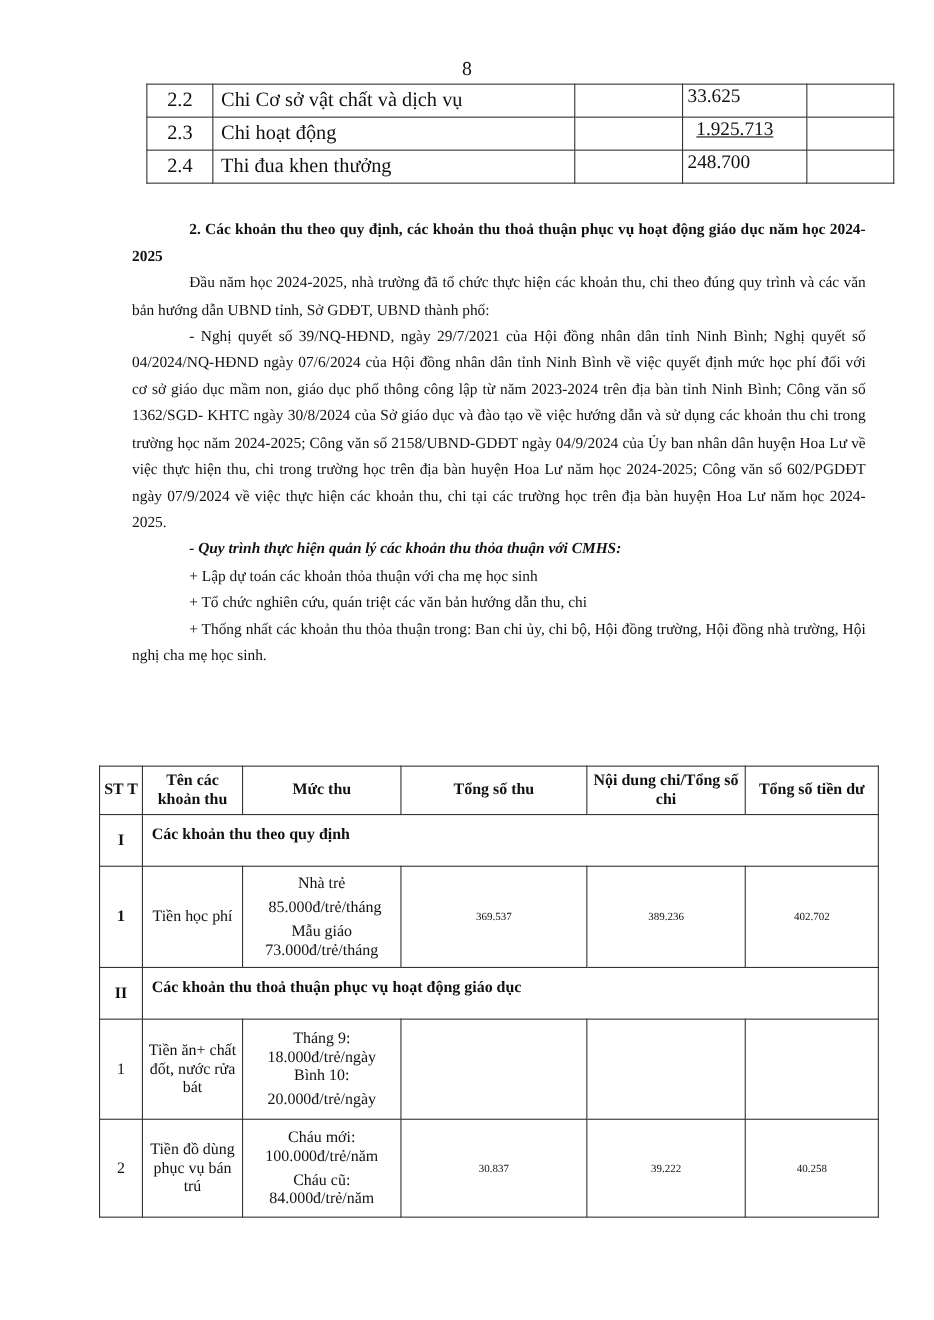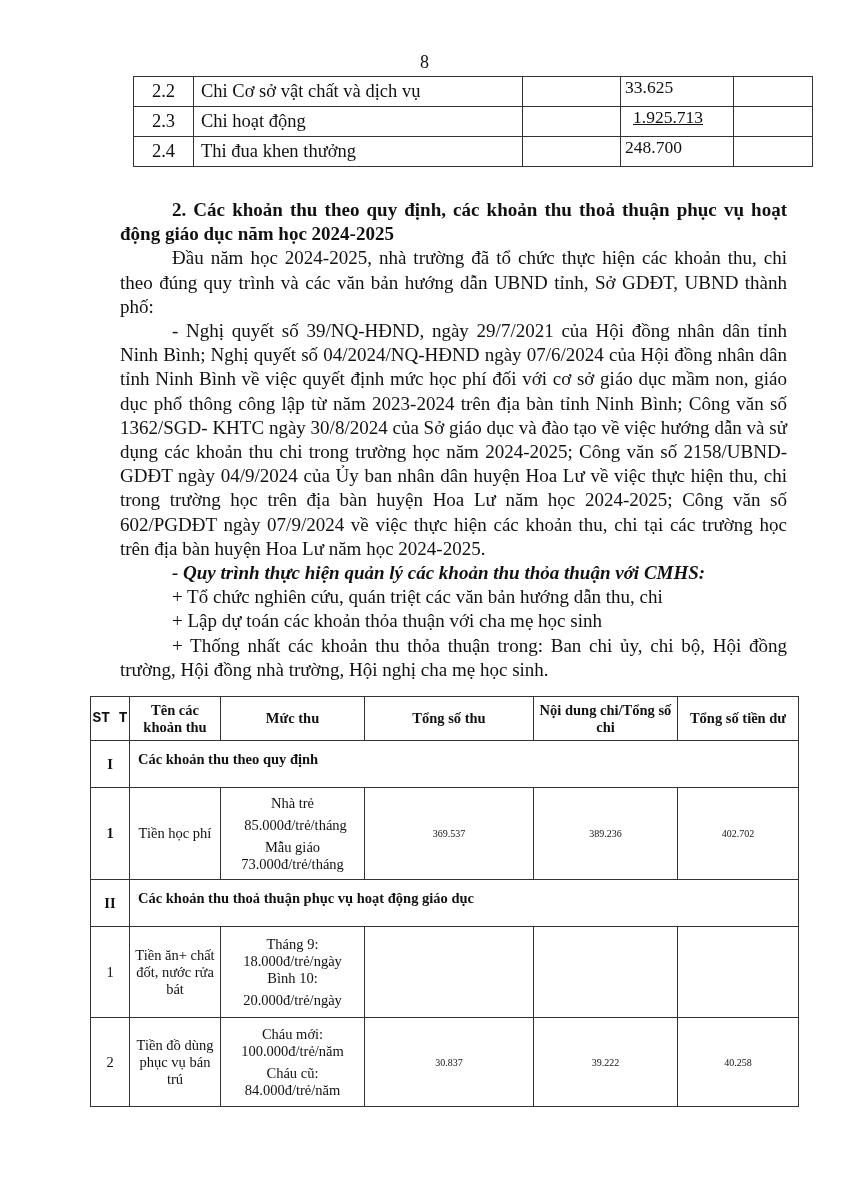--- a/index.html
+++ b/index.html
@@ -18,7 +18,7 @@
     table.cont td.c5 { width: 78px; }
 
     
-    .body-text { position: absolute; left: 120px; top: 198px; width: 667px; font-size: 19px; line-height: 24.2px; }
+    .body-text { position: absolute; left: 120px; top: 198px; width: 667px; font-size: 14px; line-height: 24.2px; }
     .body-text p { margin: 0; text-align: justify; text-indent: 52px; }
     .body-text p.heading { font-weight: bold; }
     .body-text p.italic-heading { font-weight: bold; font-style: italic; }

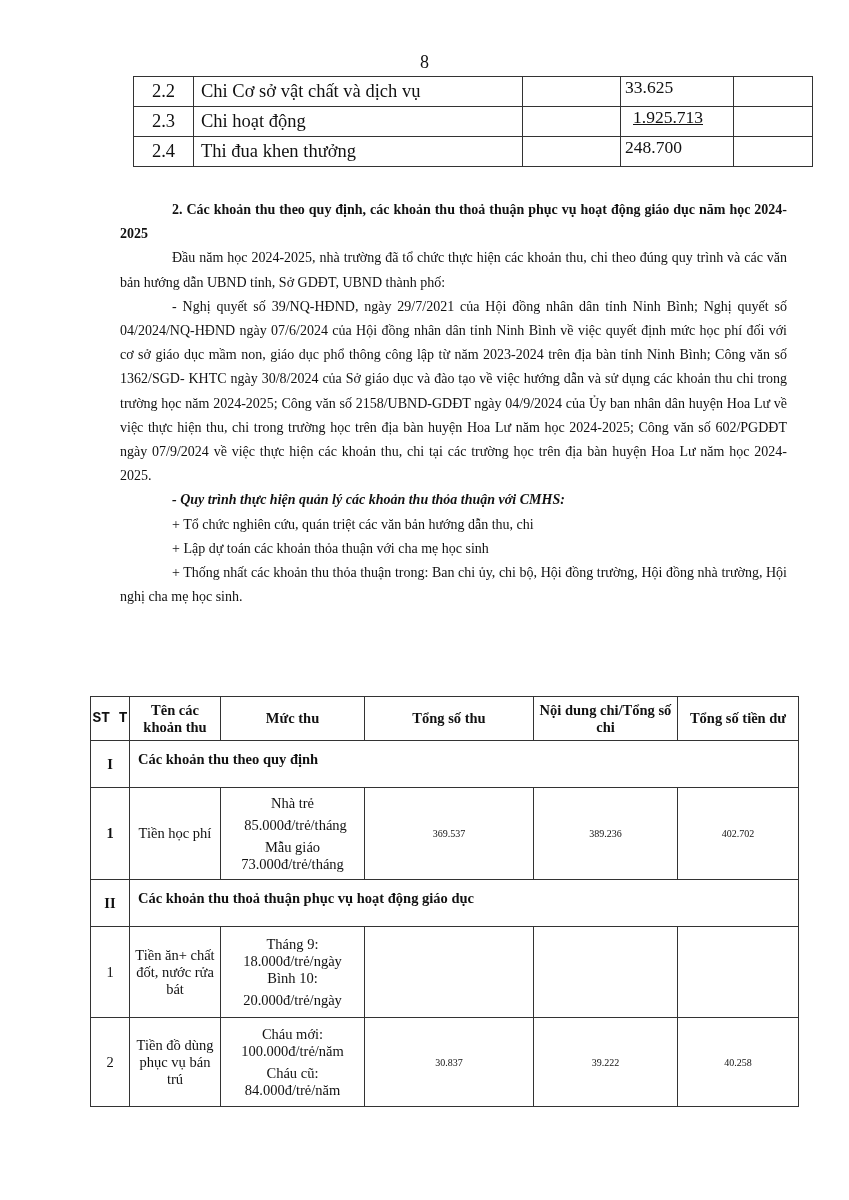--- a/index.html
+++ b/index.html
@@ -80,8 +80,8 @@
   <p>Đầu năm học 2024-2025, nhà trường đã tổ chức thực hiện các khoản thu, chi theo đúng quy trình và các văn bản hướng dẫn UBND tỉnh, Sở GDĐT, UBND thành phố:</p>
   <p>- Nghị quyết số 39/NQ-HĐND, ngày 29/7/2021 của Hội đồng nhân dân tỉnh Ninh Bình; Nghị quyết số 04/2024/NQ-HĐND ngày 07/6/2024 của Hội đồng nhân dân tỉnh Ninh Bình về việc quyết định  mức học phí đối với cơ sở giáo dục mầm non, giáo dục phổ thông công lập từ năm 2023-2024 trên địa bàn tỉnh Ninh Bình; Công văn số 1362/SGD- KHTC ngày 30/8/2024 của Sở giáo dục và đào tạo về việc hướng dẫn và sử dụng các khoản thu chi trong trường học năm 2024-2025; Công văn số 2158/UBND-GDĐT ngày 04/9/2024 của Ủy ban nhân dân huyện Hoa Lư về việc thực hiện thu, chi trong trường học trên địa bàn huyện Hoa Lư năm học 2024-2025; Công văn số 602/PGDĐT ngày 07/9/2024 về việc thực hiện các khoản thu, chi tại các trường học trên địa bàn huyện Hoa Lư năm học 2024-2025.</p>
   <p class="italic-heading">- Quy trình thực hiện quản lý các khoản thu thỏa thuận với CMHS:</p>
+  <p>+ Lập dự toán các khoản thỏa thuận với cha mẹ học sinh</p>
   <p>+ Tổ chức nghiên cứu, quán triệt các văn bản hướng dẫn thu, chi</p>
-  <p>+ Lập dự toán các khoản thỏa thuận với cha mẹ học sinh</p>
   <p>+ Thống nhất các khoản thu thỏa thuận trong: Ban chi ủy, chi bộ, Hội đồng trường, Hội đồng nhà trường, Hội nghị cha mẹ học sinh.</p>
 </div>
 

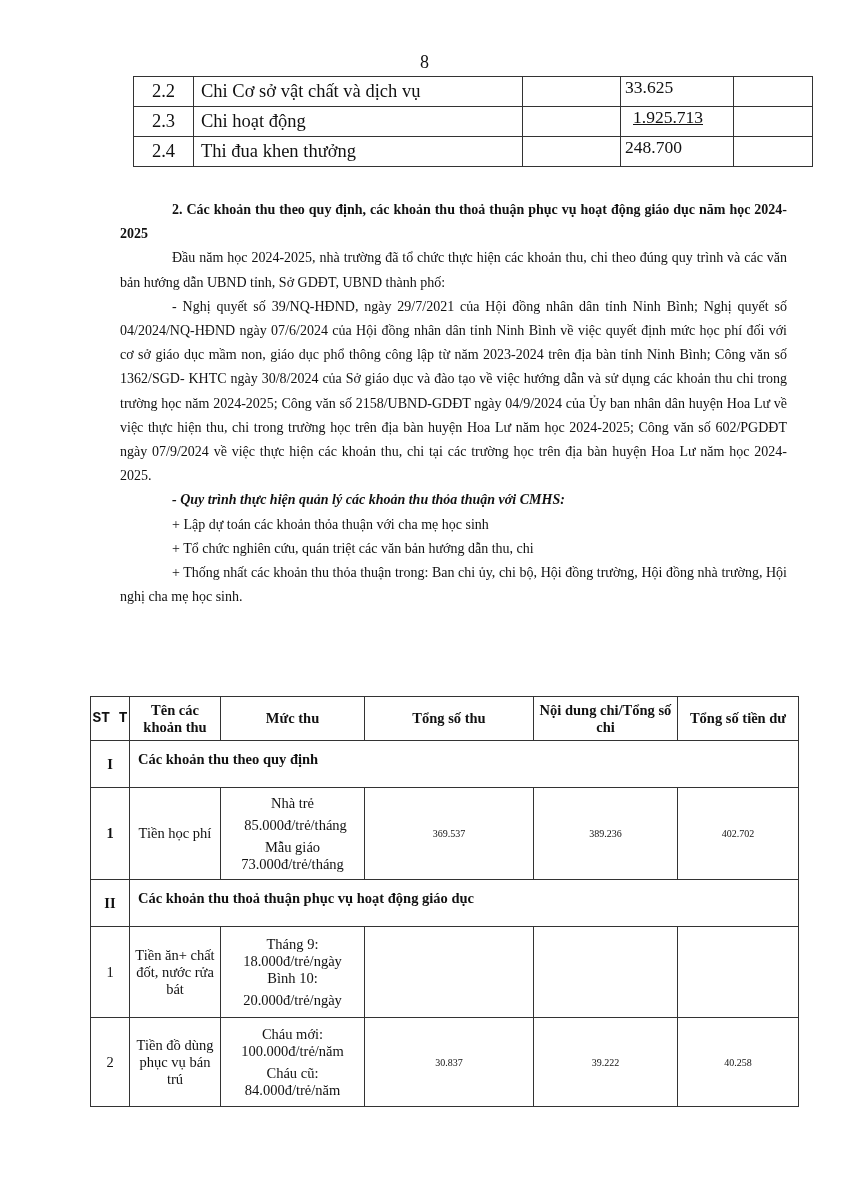--- a/index.html
+++ b/index.html
@@ -27,7 +27,7 @@
     table.fees { position: absolute; left: 90px; top: 696px; border-collapse: collapse; font-size: 14.5px; }
     table.fees th, table.fees td { border: 1px solid #333; padding: 0; text-align: center; vertical-align: middle; line-height: 17px; }
     table.fees th { font-weight: bold; height: 43px; }
-    table.fees .w1 { width: 38px; font-family: Liberation Mono, monospace; }
+    table.fees .w1 { width: 38px; }
     table.fees .w2 { width: 90px; }
     table.fees .w3 { width: 143px; }
     table.fees .w4 { width: 168px; }

